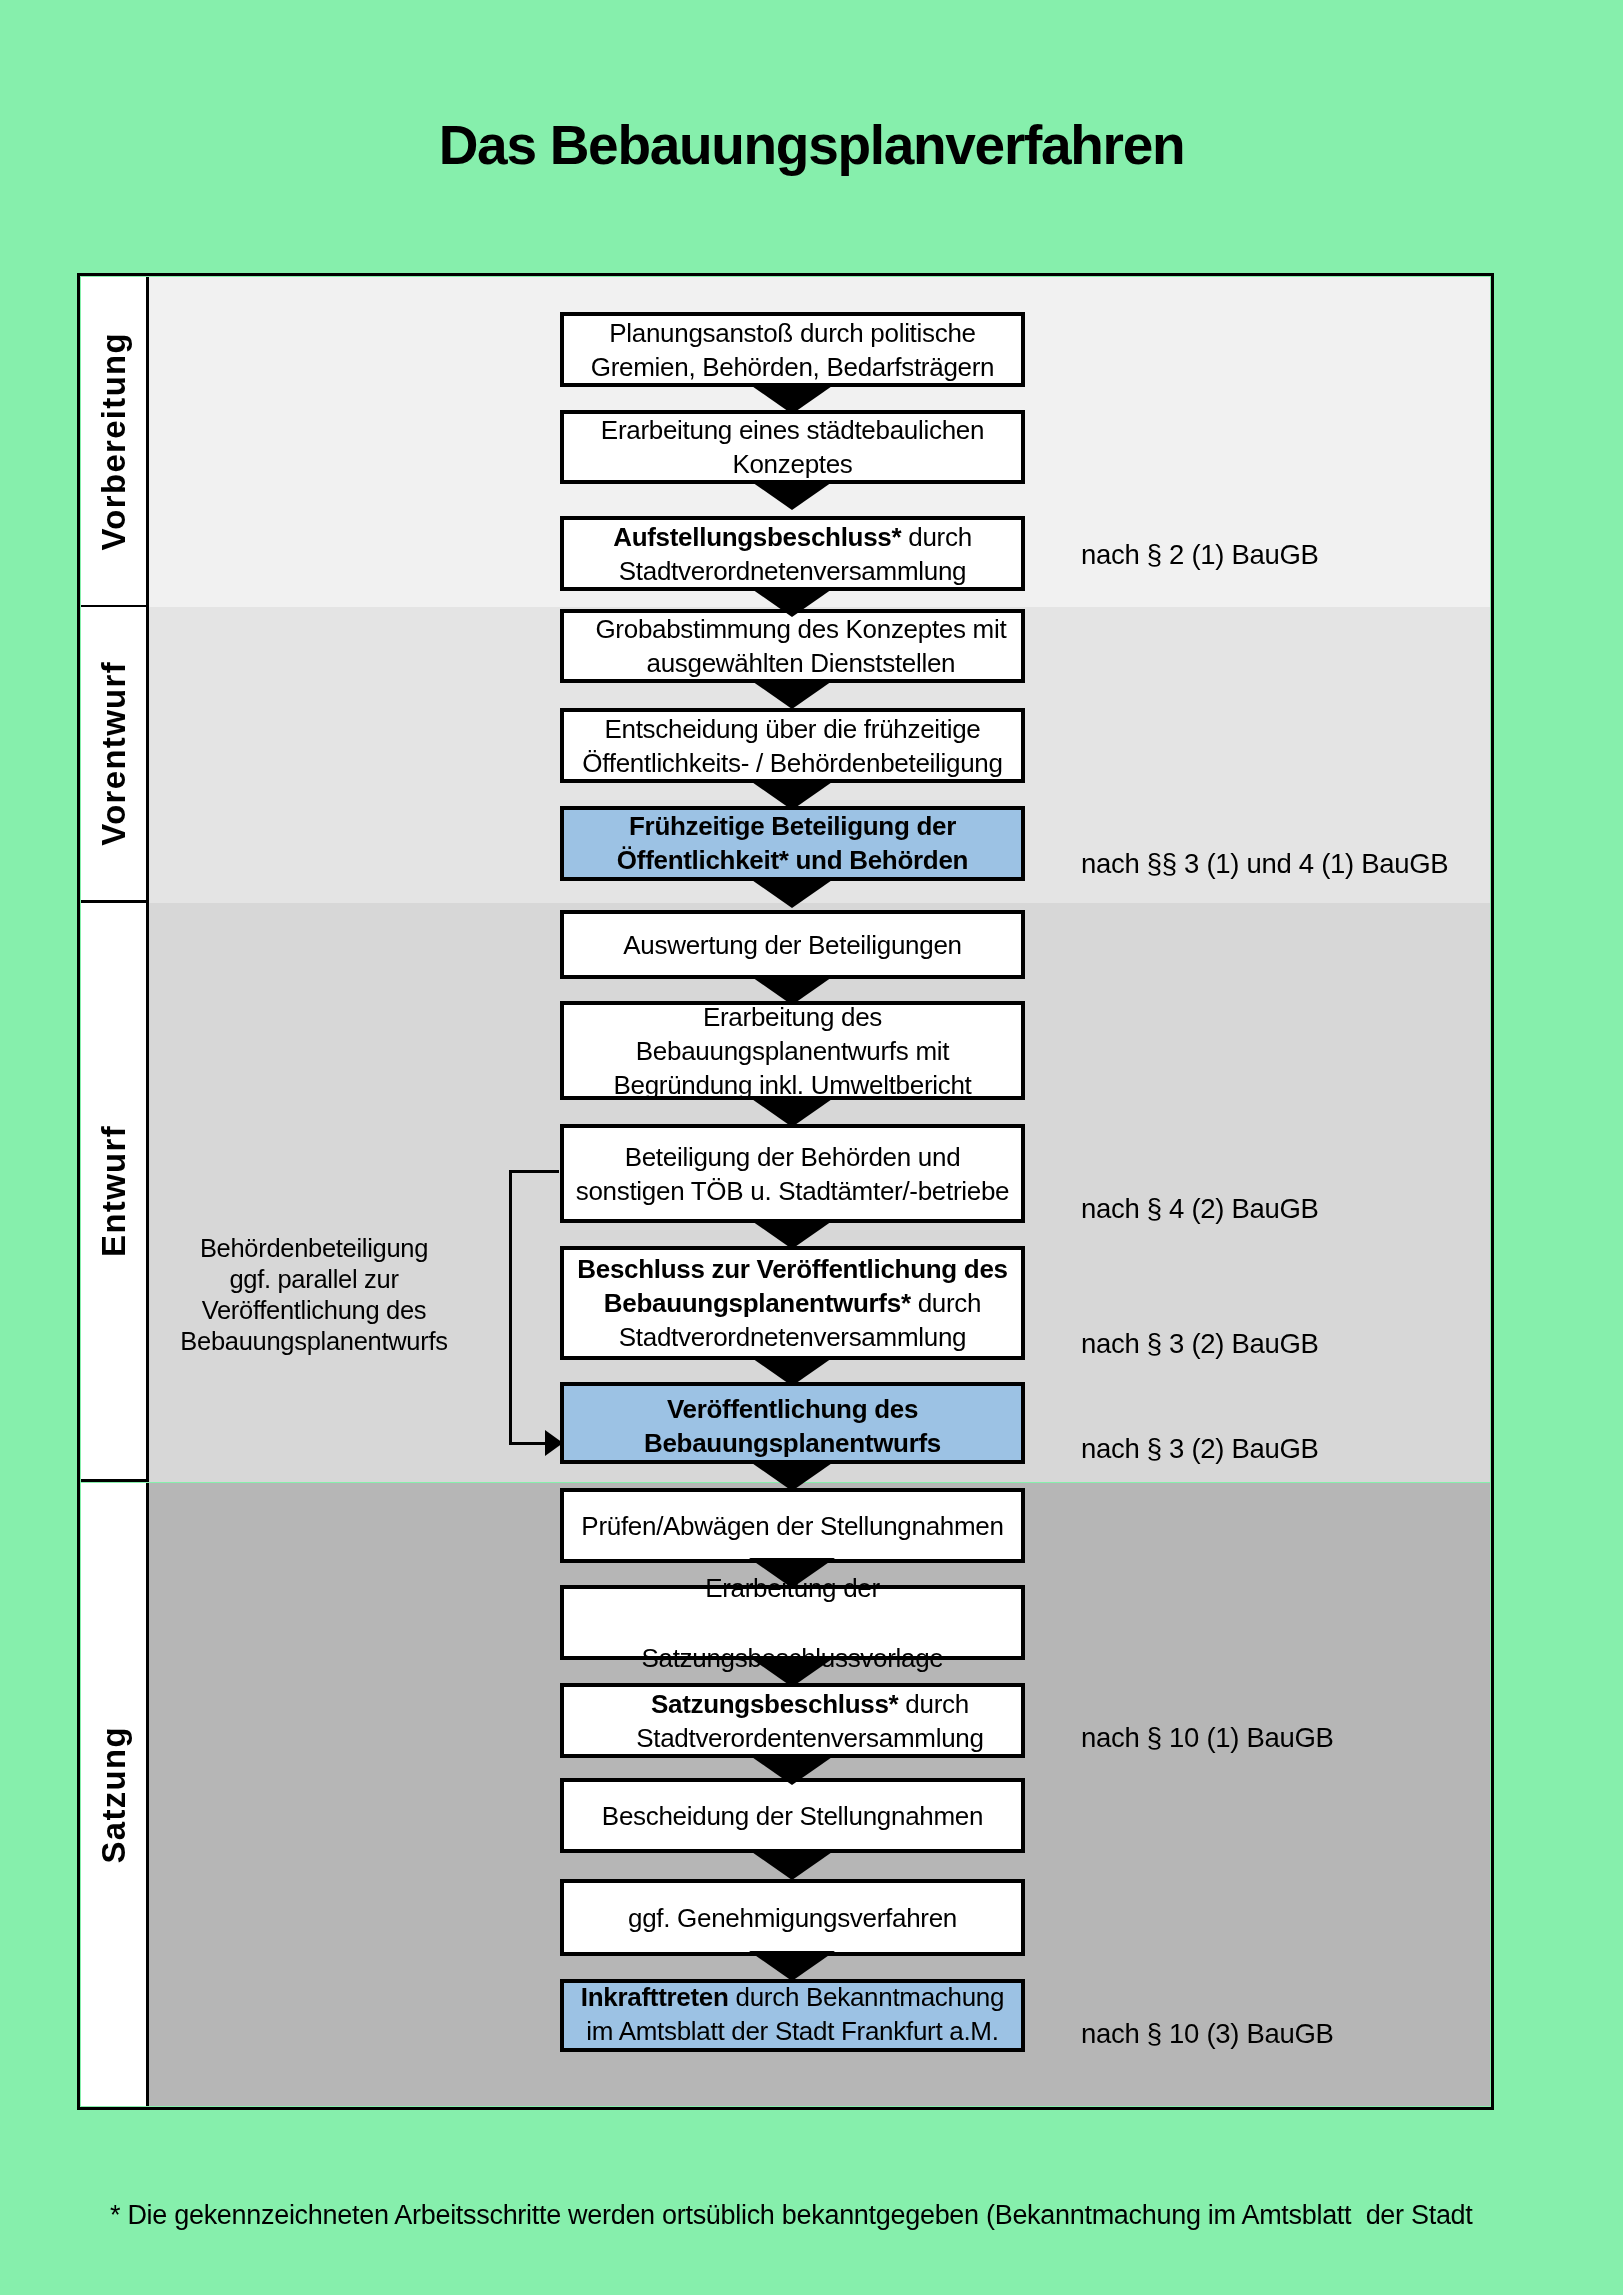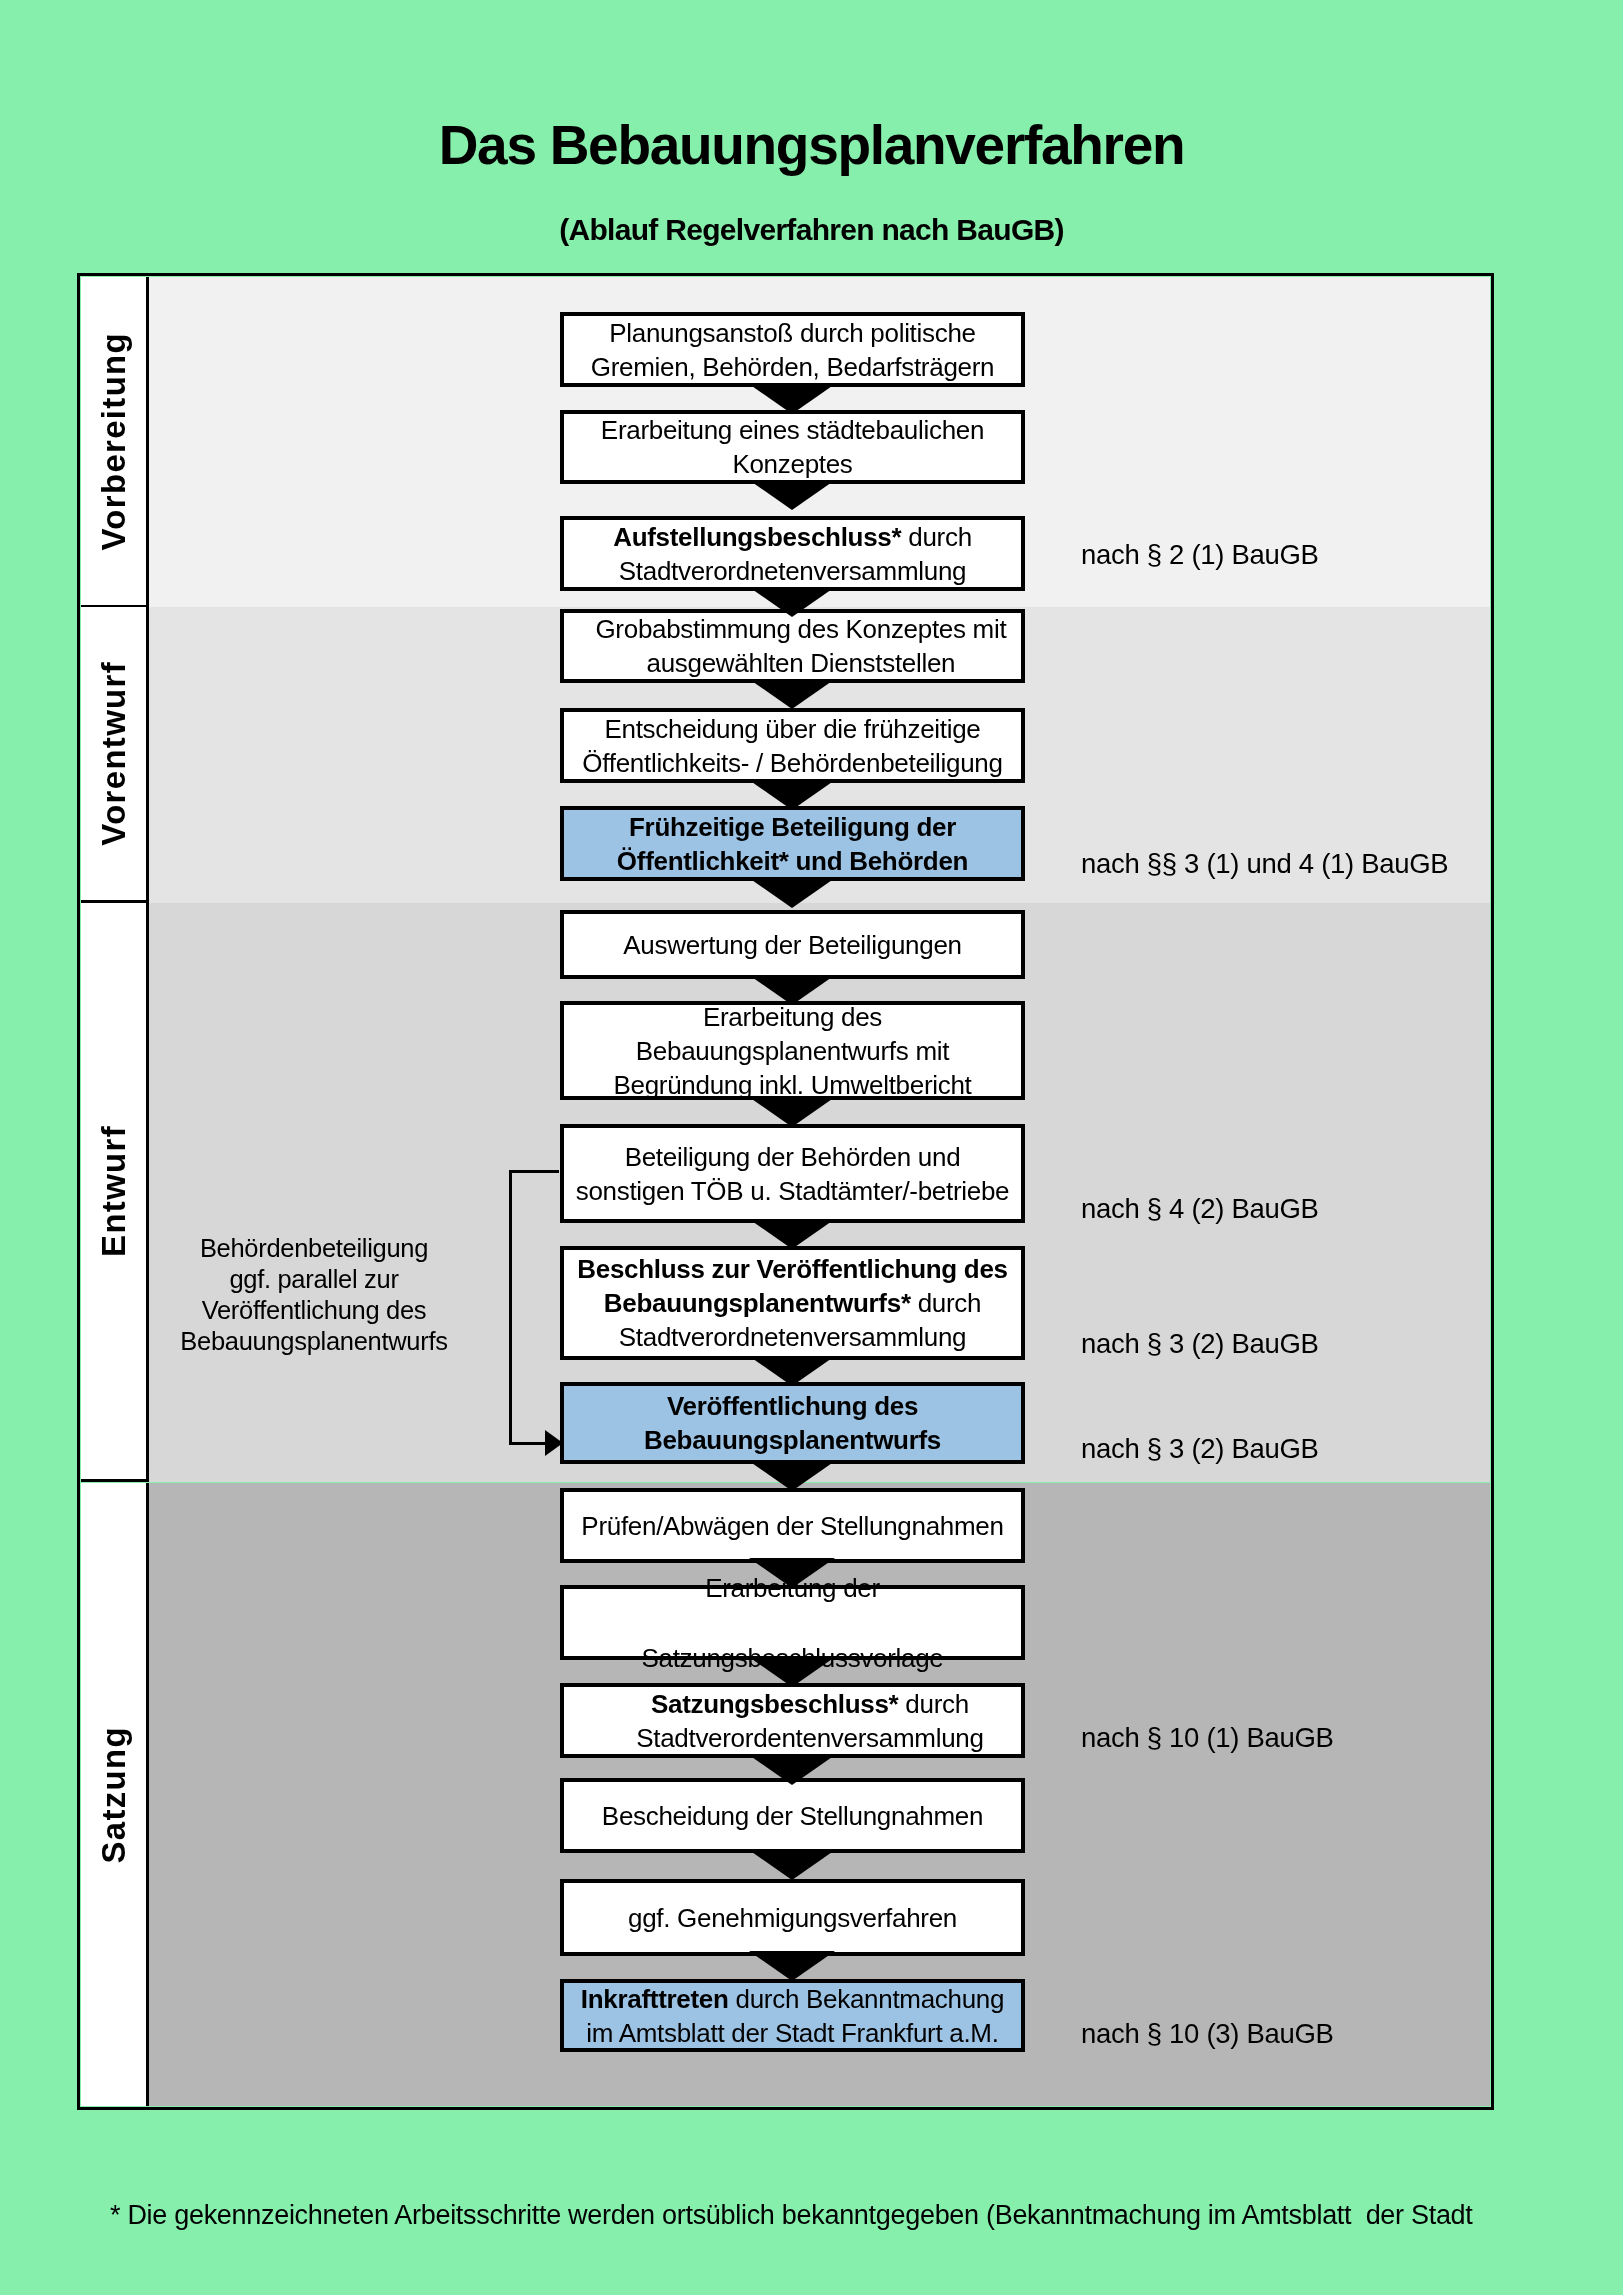--- a/index.html
+++ b/index.html
@@ -87,7 +87,6 @@
 <div class="page">
 
   <div class="title">Das Bebauungsplanverfahren</div>
-  <div class="subtitle">(Ablauf Regelverfahren nach BauGB)</div>
 
   <div class="band b0" style="background:#f1f1f1"></div>
   <div class="band b1" style="background:#e4e4e4"></div>

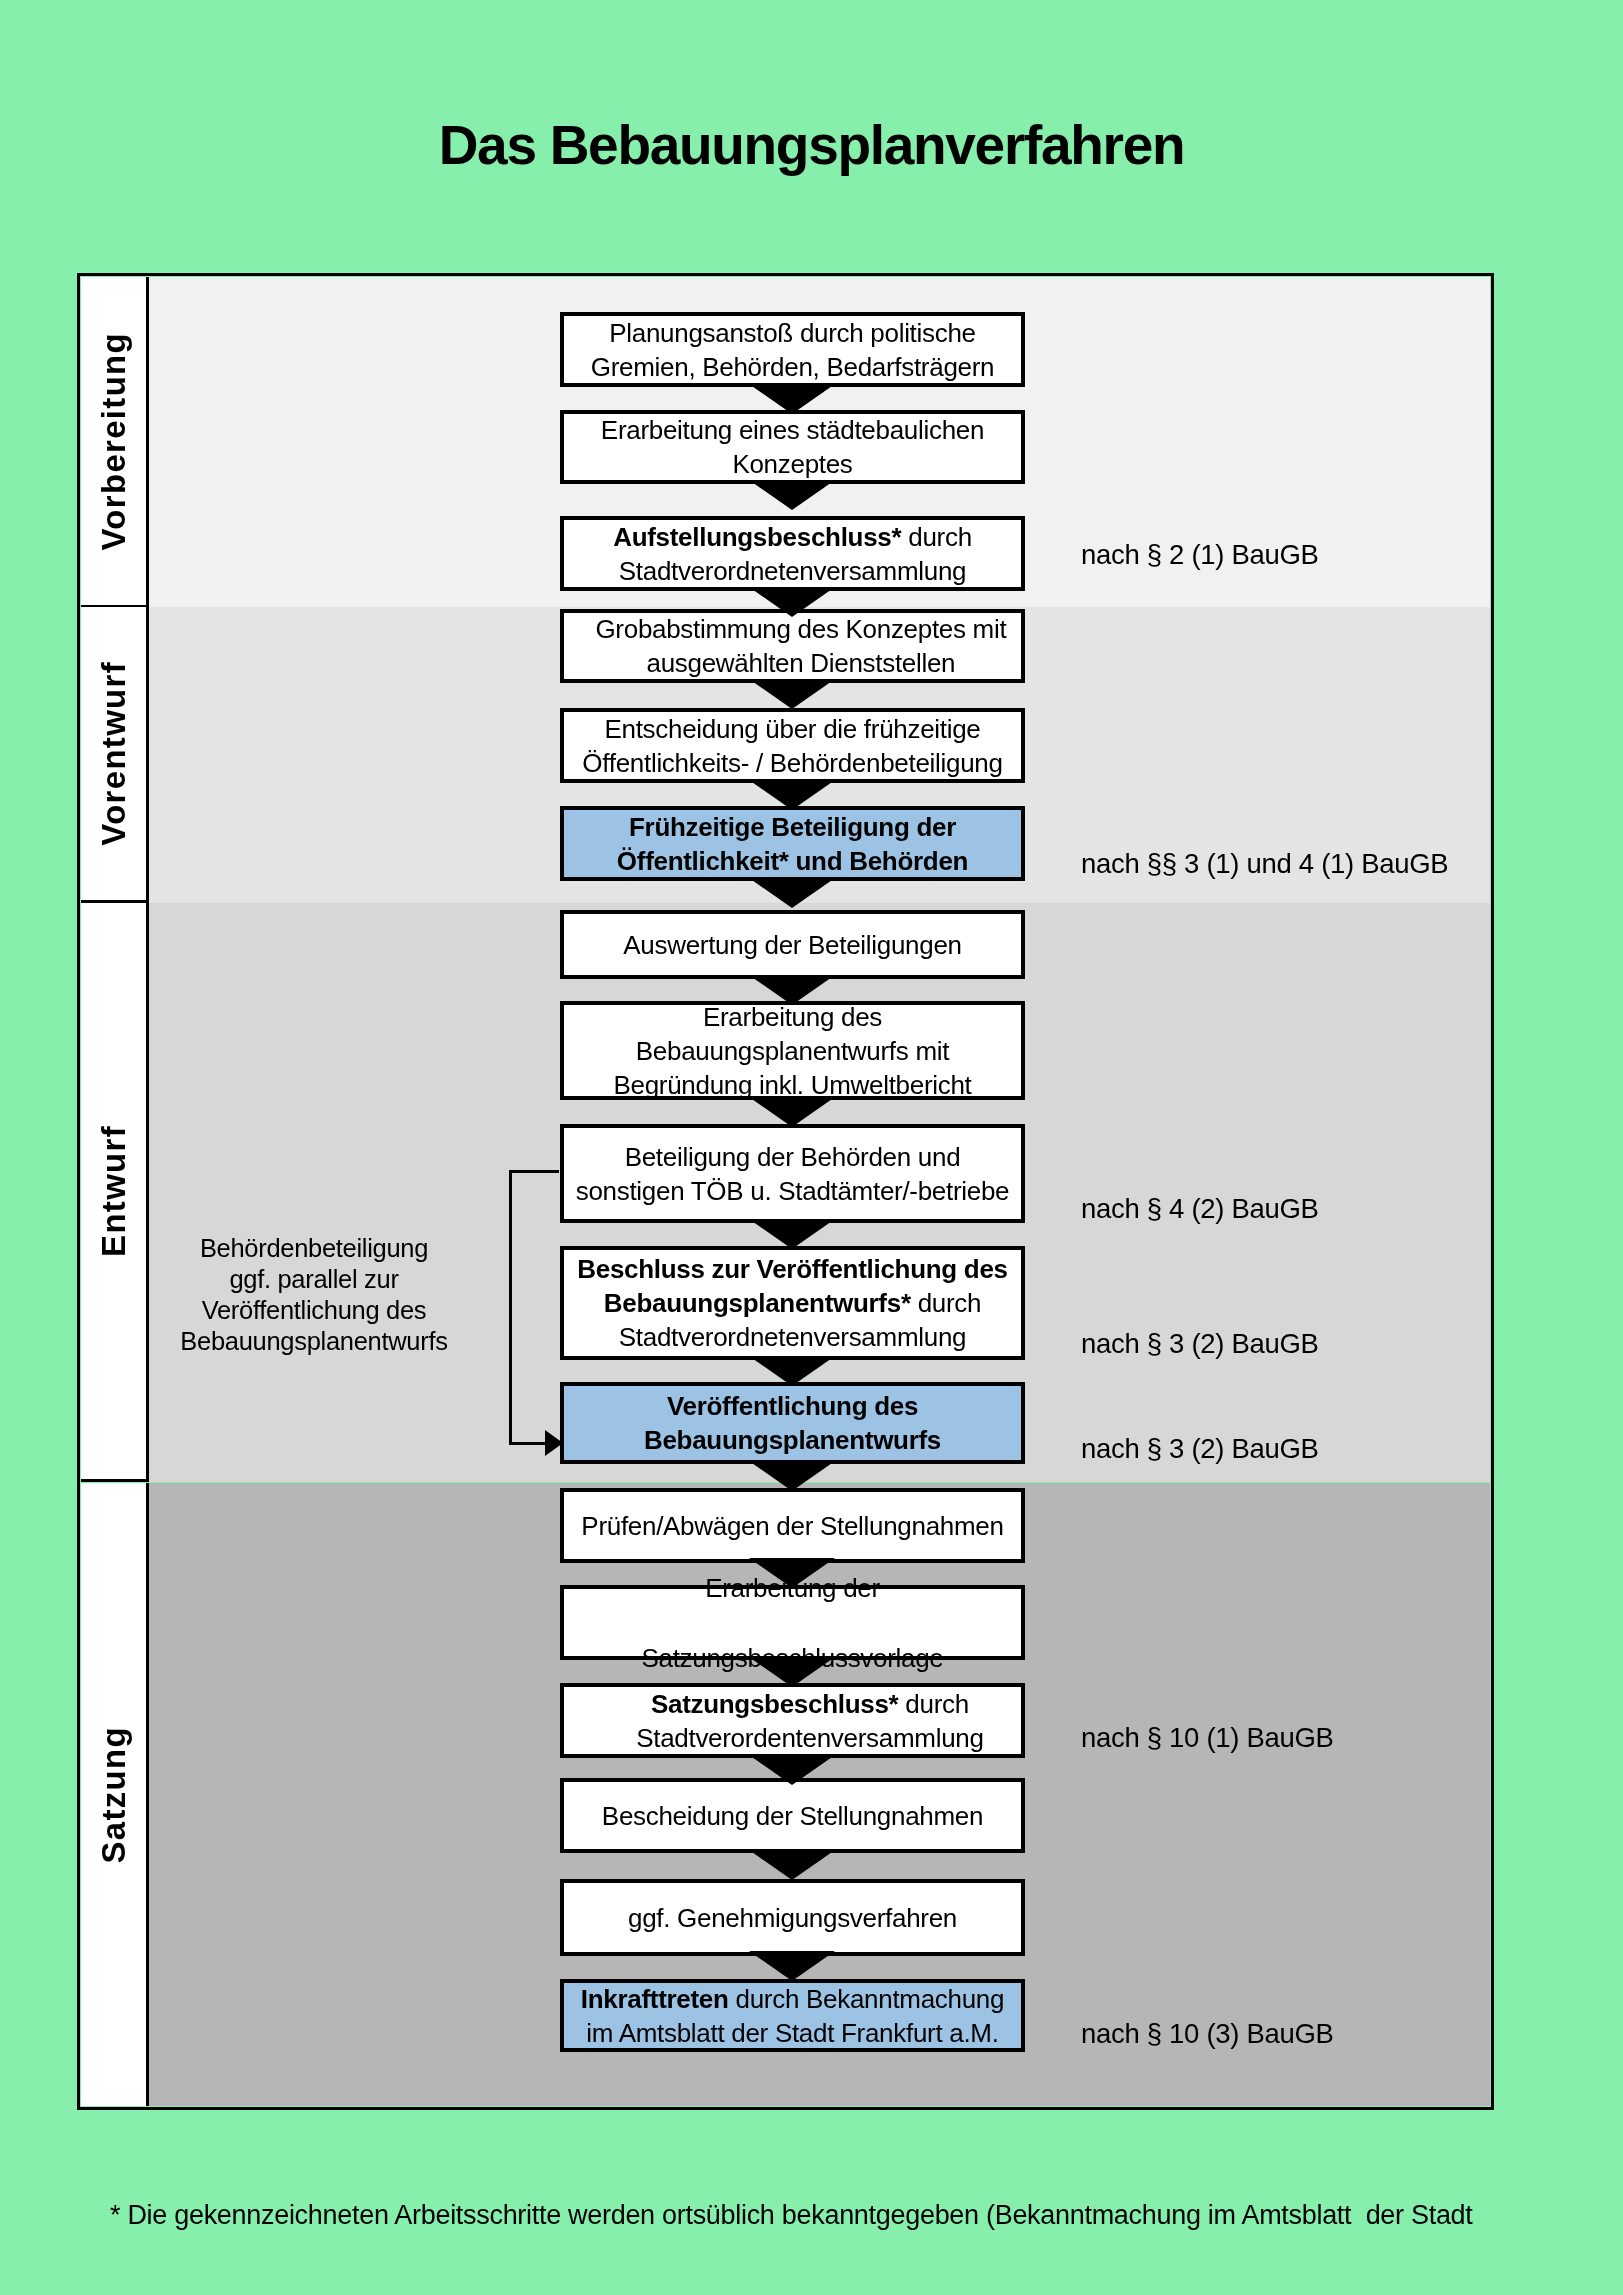--- a/index.html
+++ b/index.html
@@ -40,7 +40,7 @@
        letter-spacing:-0.3px;padding:0 5.2px;}
   .box .ln{display:block;}
   .box .ln b,.box .ln span{white-space:pre-wrap;}
-  .box.blue{background:#9cc2e4;}
+  .box.blue{background:#9cc2e4;justify-content:flex-end;}
   .box.bold-all{font-weight:bold;}
   .bx1{top:312px;height:75px;}   .bx2{top:410px;height:74px;align-items:center;}
   .bx3{top:516px;height:75px;}   .bx4{top:609px;height:74px;padding-left:22px;}

